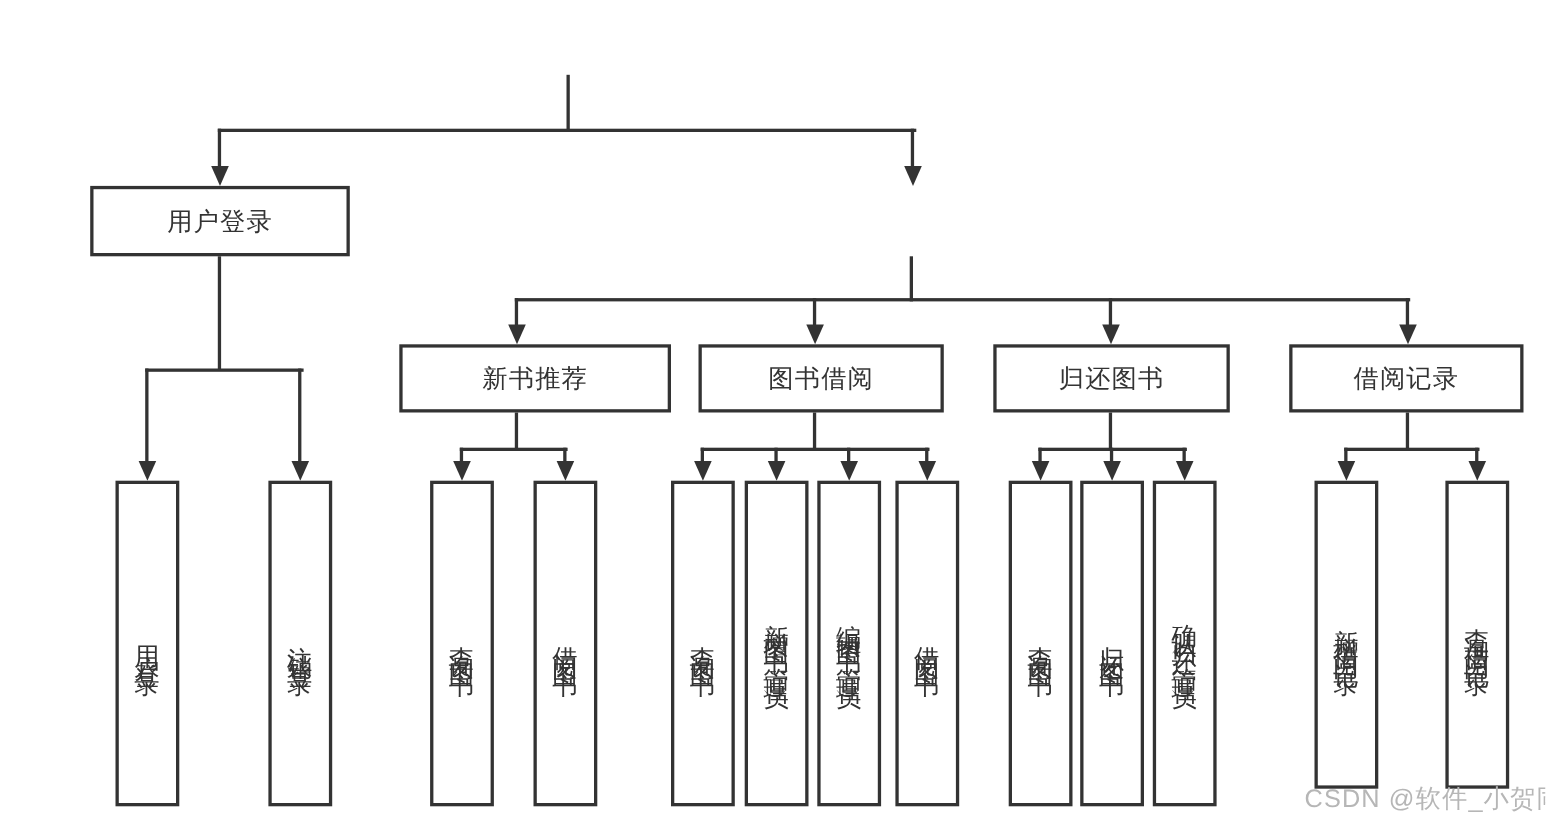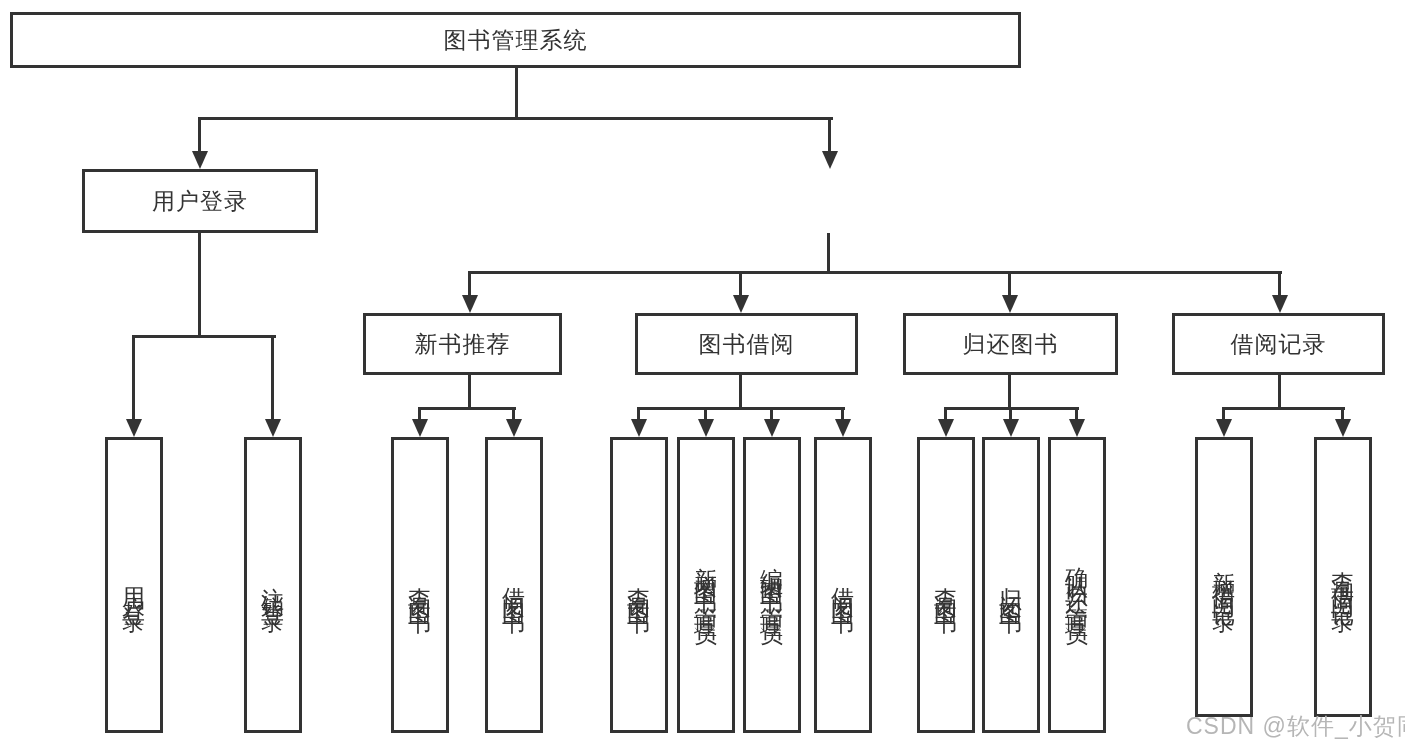--- a/index.html
+++ b/index.html
@@ -63,9 +63,6 @@
 
 <div id="canvas">
 
-  <div class="node hnode" style="left:10px;top:12px;width:1011px;height:56px">
-    <span>图书管理系统</span>
-  </div>
 
   <div class="seg" style="left:515px;top:68px;width:3px;height:51px"></div>
   <div class="seg" style="left:198px;top:117px;width:635px;height:3px"></div>

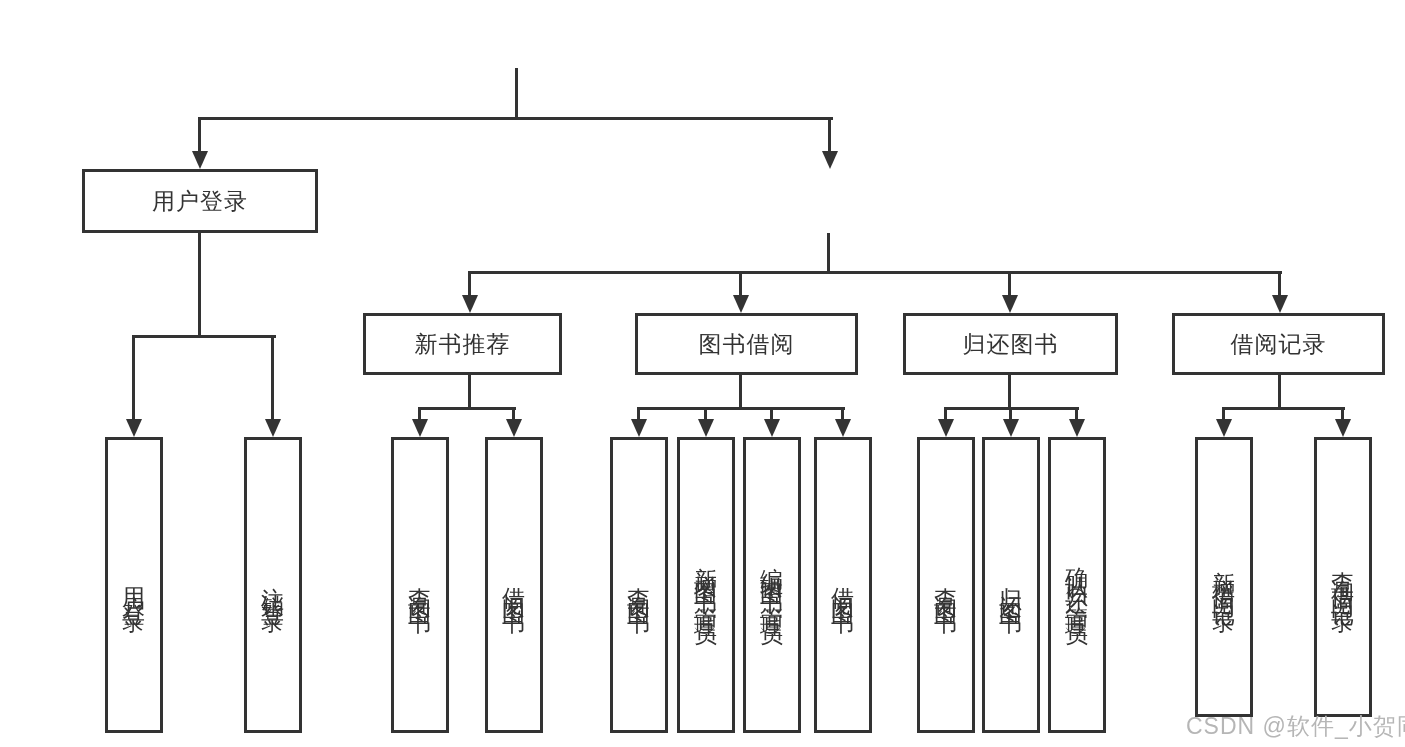--- a/index.html
+++ b/index.html
@@ -93,7 +93,7 @@
   <div class="seg" style="left:1278px;top:271px;width:3px;height:26px"></div>
   <div class="arr" style="left:1272px;top:295px"></div>
 
-  <div class="node hnode" style="left:363px;top:313px;width:199px;height:62px">
+  <div class="node hnode" style="left:363px;top:313px;width:247px;height:62px">
     <span>新书推荐</span>
   </div>
   <div class="node hnode" style="left:635px;top:313px;width:223px;height:62px">

